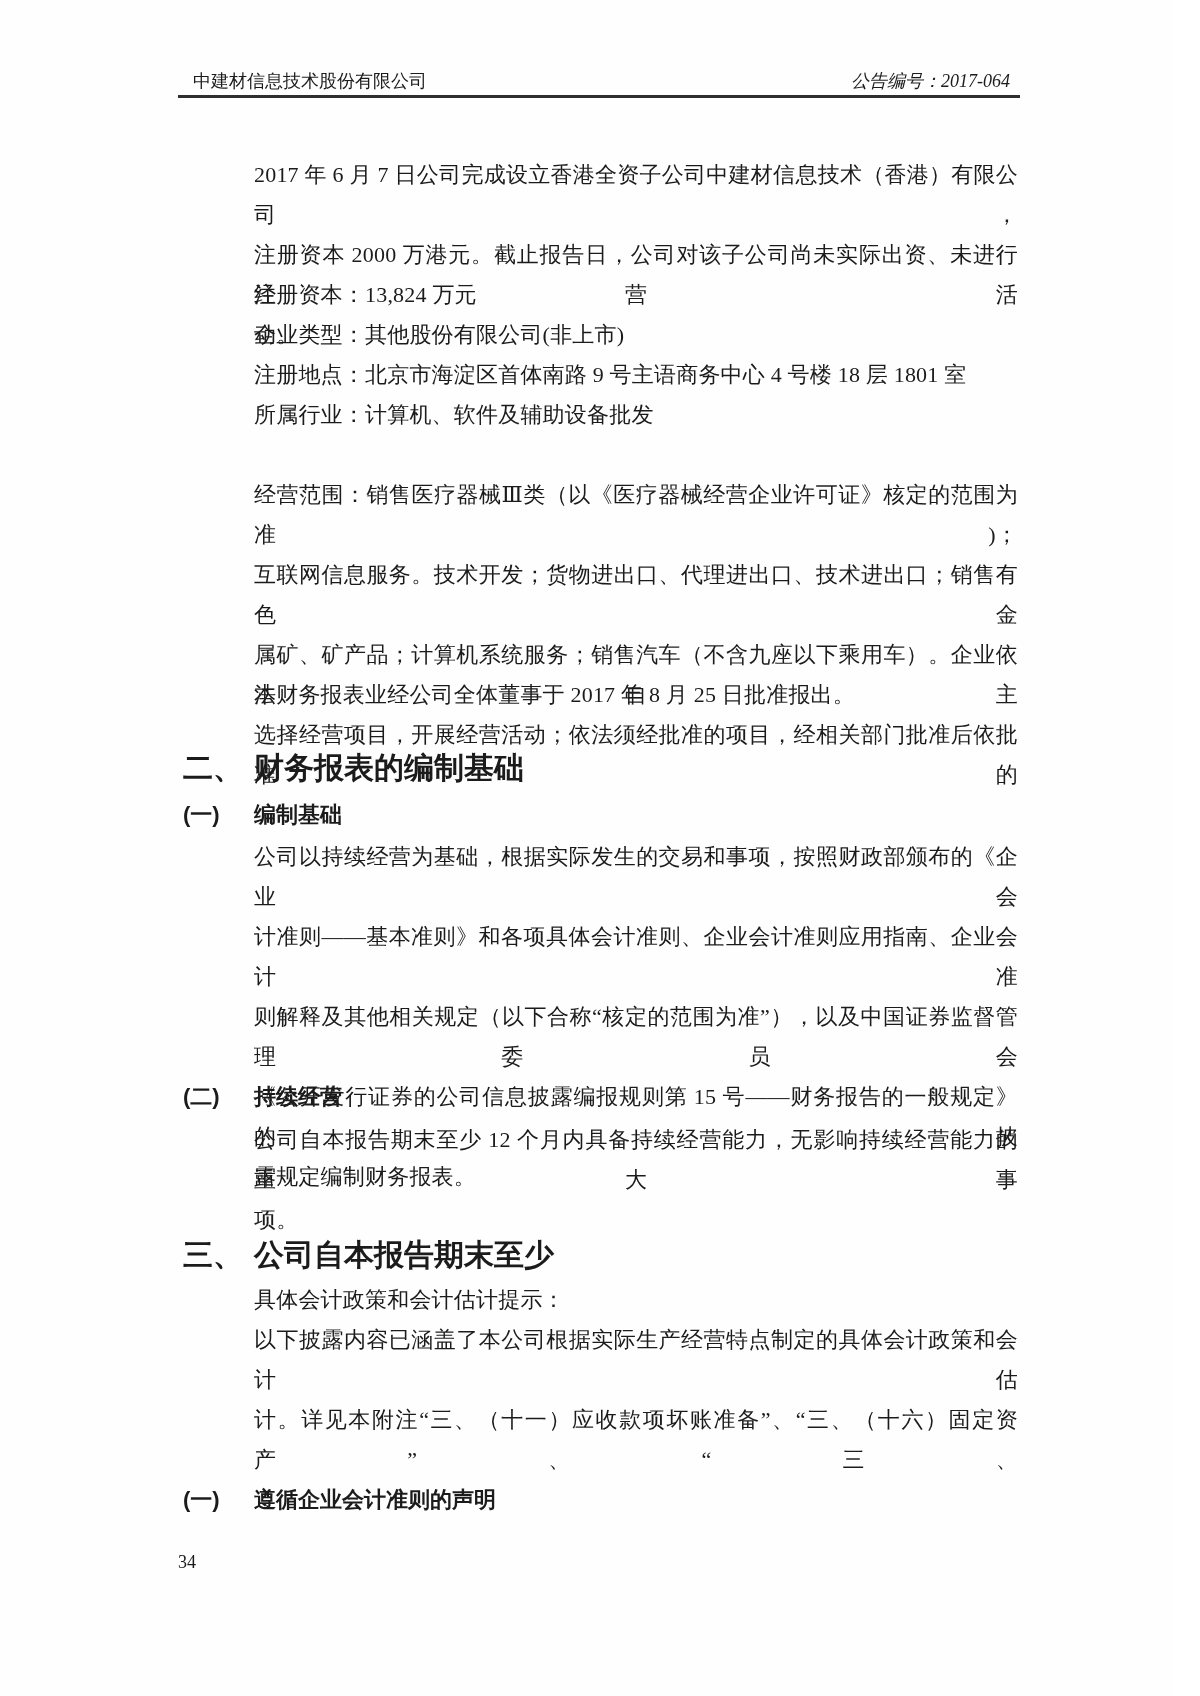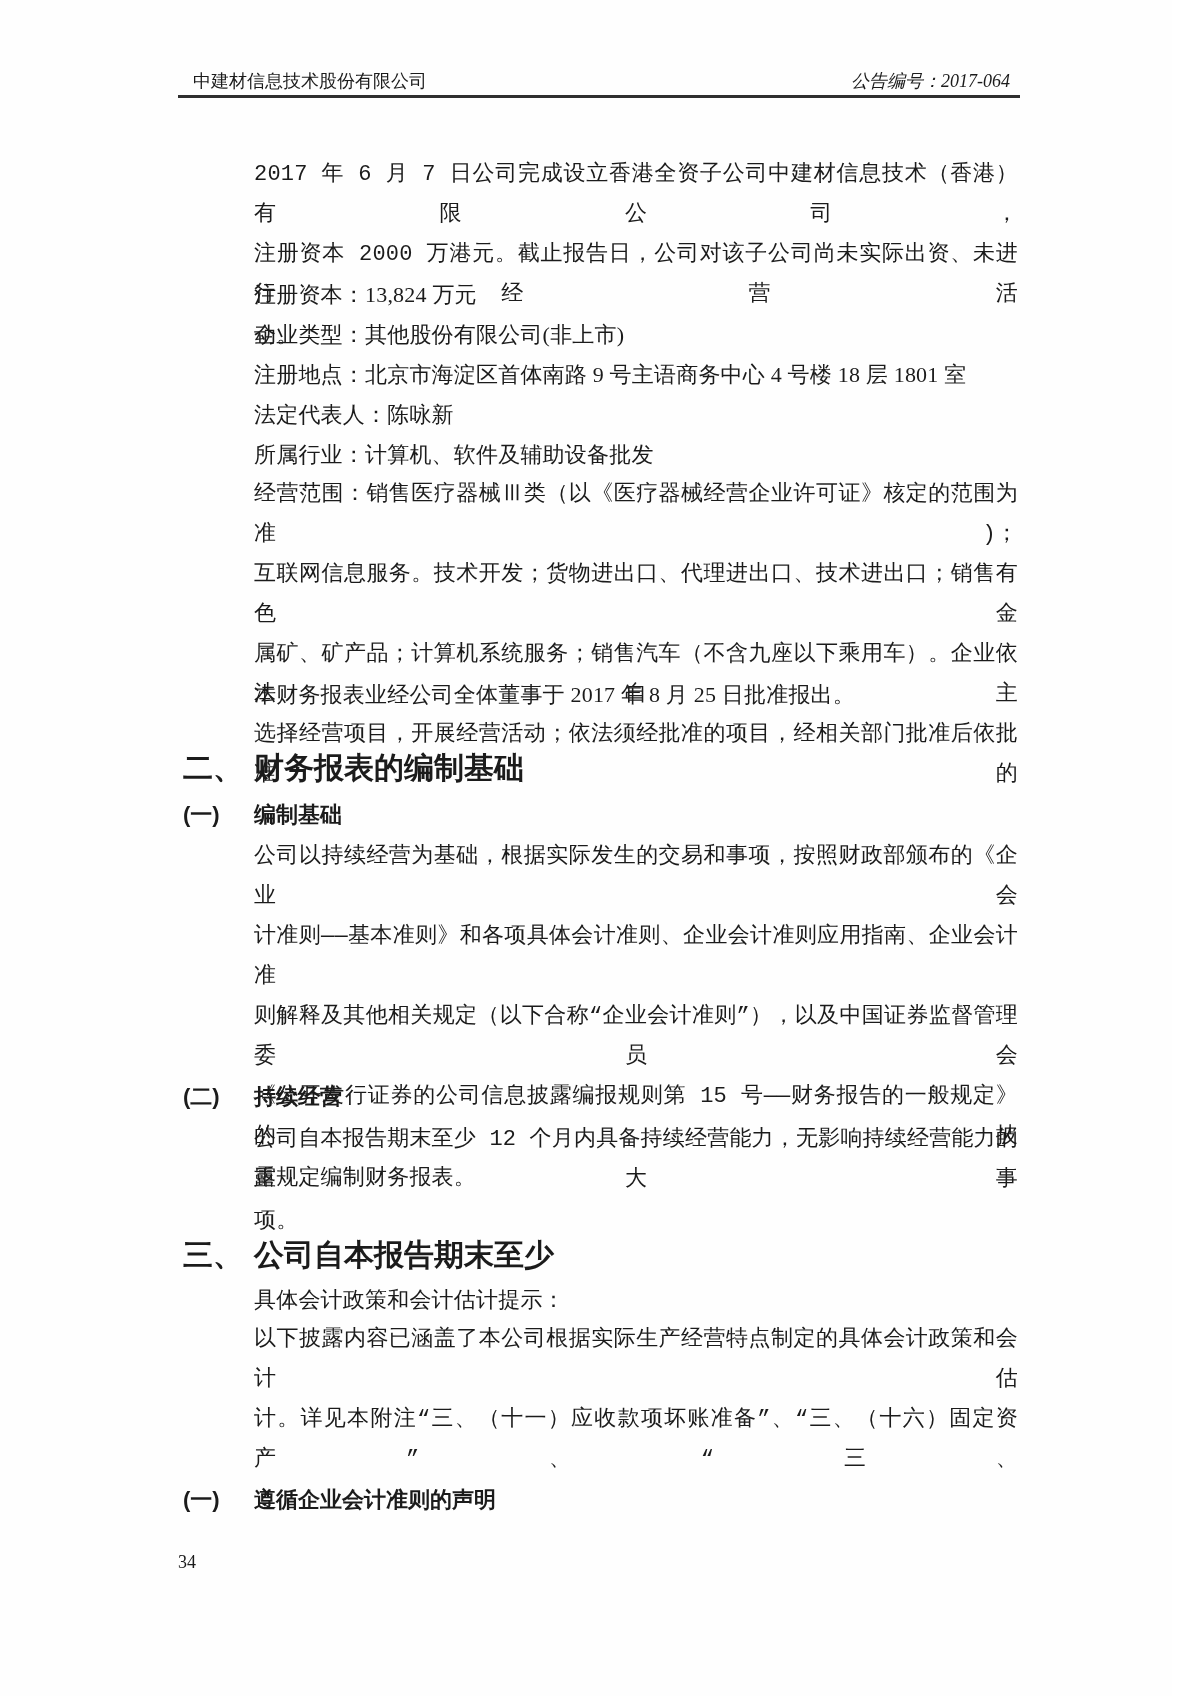--- a/index.html
+++ b/index.html
@@ -30,7 +30,7 @@
     letter-spacing:0.2px;
   }
   .line{white-space:nowrap;}
-  .j{white-space:normal;text-align:justify;text-align-last:justify;font-family:Liberation Mono, monospace;}
+  .j{white-space:normal;text-align:justify;text-align-last:justify;}
   
   .sec{
     position:absolute;left:183px;width:835px;

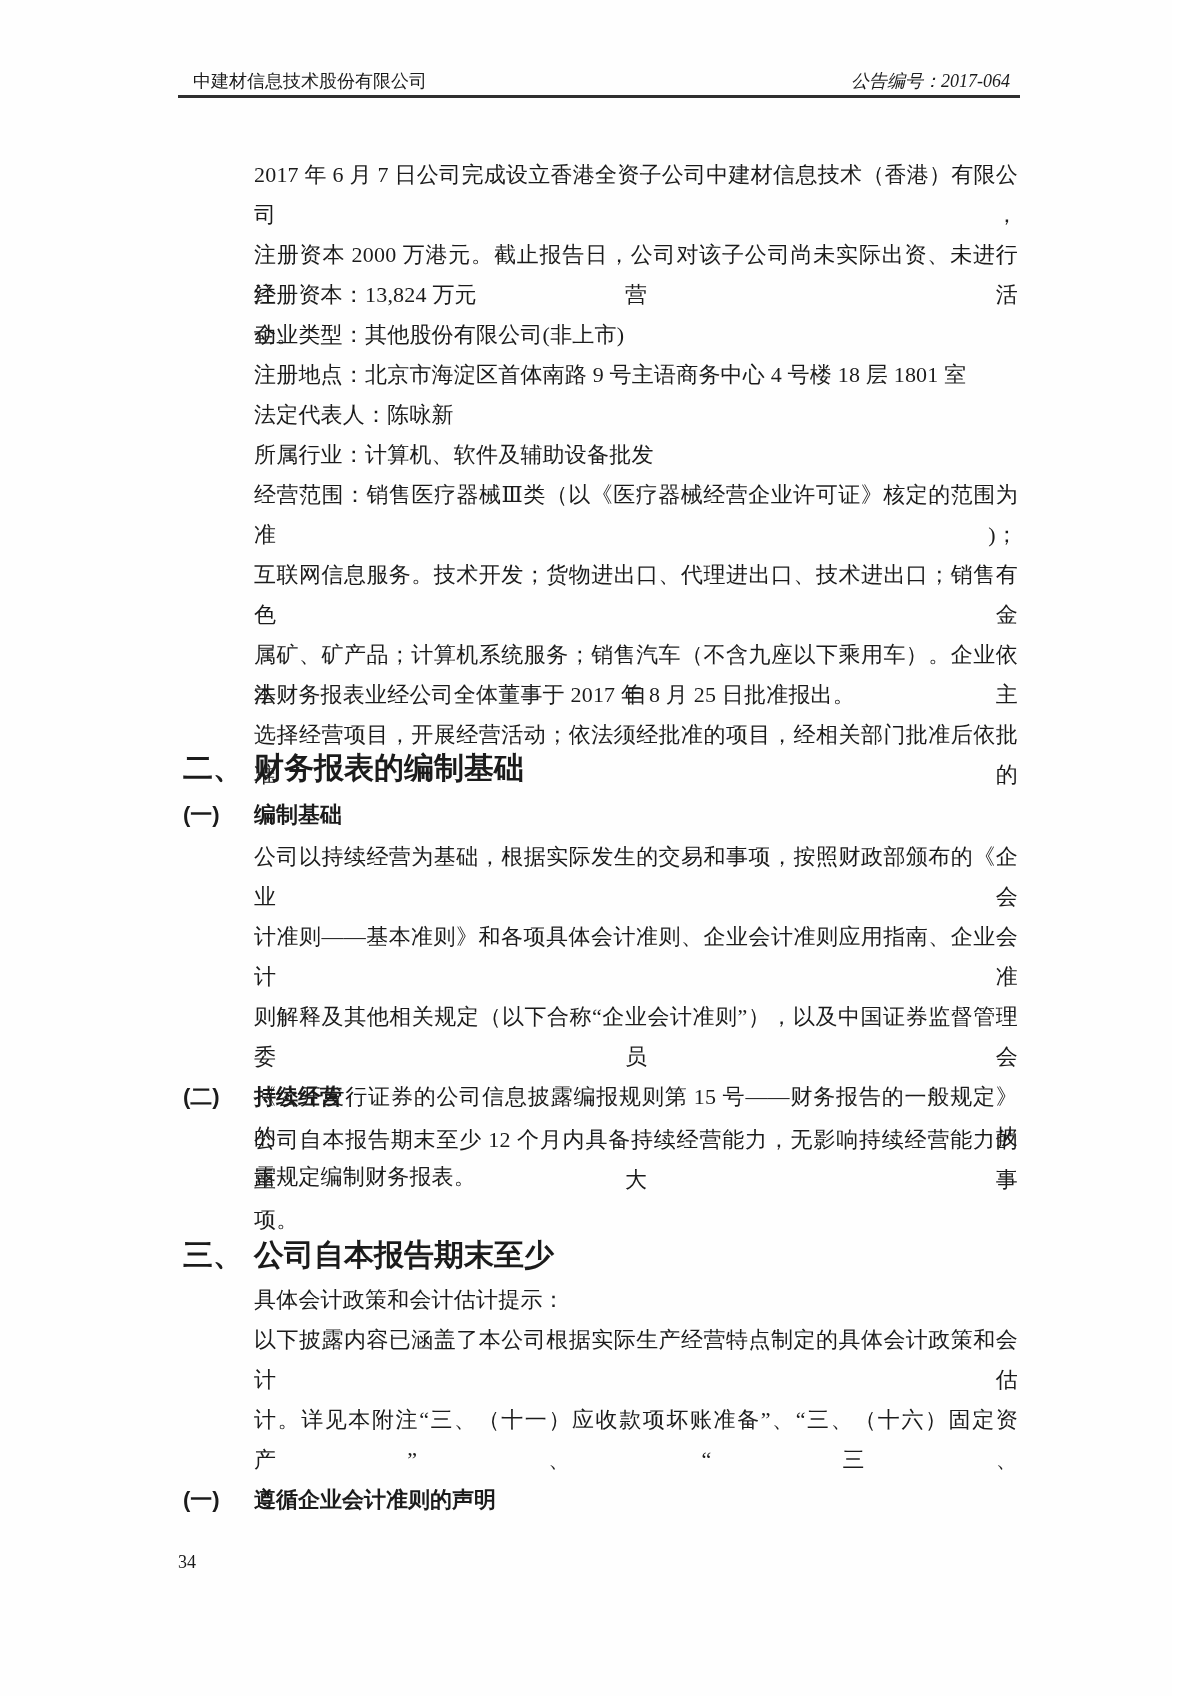--- a/index.html
+++ b/index.html
@@ -67,7 +67,6 @@
     <div class="line">注册资本：13,824 万元</div>
     <div class="line">企业类型：其他股份有限公司(非上市)</div>
     <div class="line">注册地点：北京市海淀区首体南路 9 号主语商务中心 4 号楼 18 层 1801 室</div>
-    <div class="line">法定代表人：陈咏新</div>
     <div class="line">所属行业：计算机、软件及辅助设备批发</div>
   </div>
 

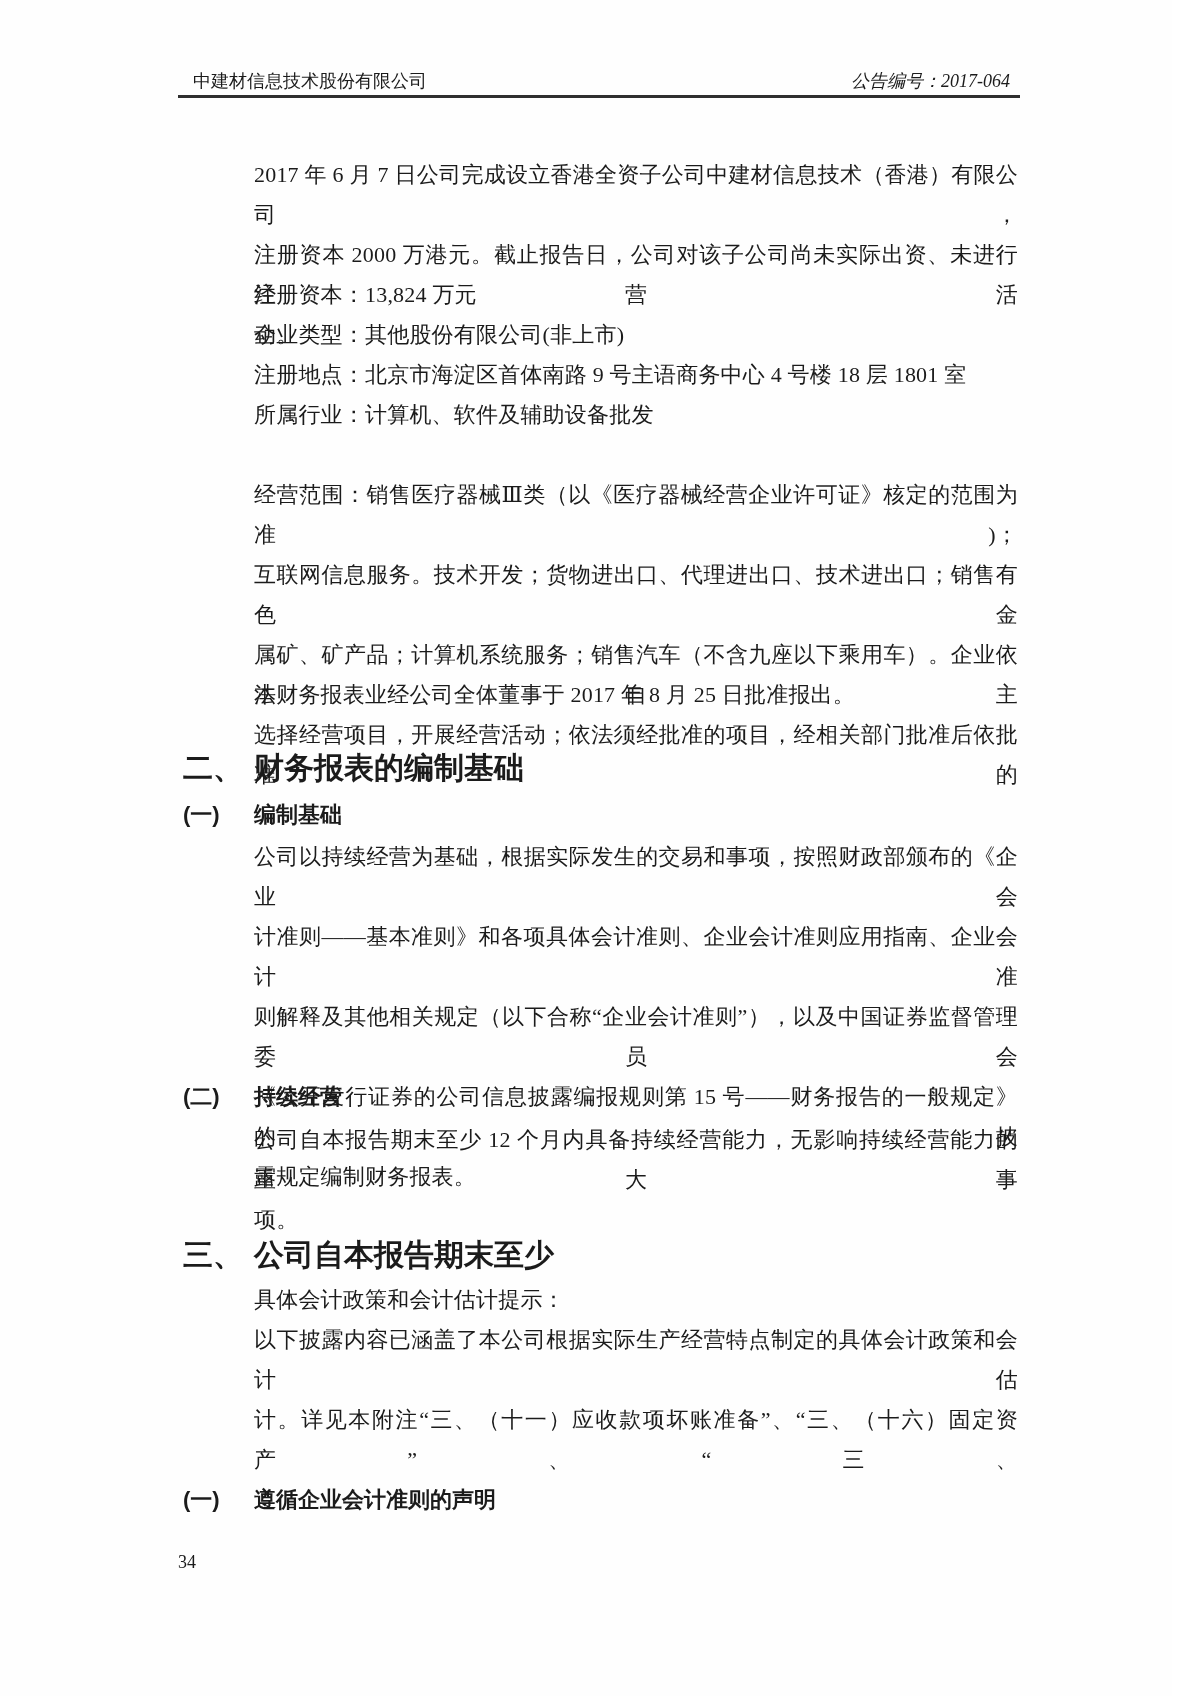--- a/index.html
+++ b/index.html
@@ -94,7 +94,7 @@
   <div class="block" style="top:837px">
     <div class="line j">公司以持续经营为基础，根据实际发生的交易和事项，按照财政部颁布的《企业会</div>
     <div class="line j">计准则——基本准则》和各项具体会计准则、企业会计准则应用指南、企业会计准</div>
-    <div class="line j">则解释及其他相关规定（以下合称“企业会计准则”），以及中国证券监督管理委员会</div>
+    <div class="line j">则解释及其他相关规定（以下合称“核定的范围为准”），以及中国证券监督管理委员会</div>
     <div class="line j">《公开发行证券的公司信息披露编报规则第 15 号——财务报告的一般规定》的披</div>
     <div class="line">露规定编制财务报表。</div>
   </div>

